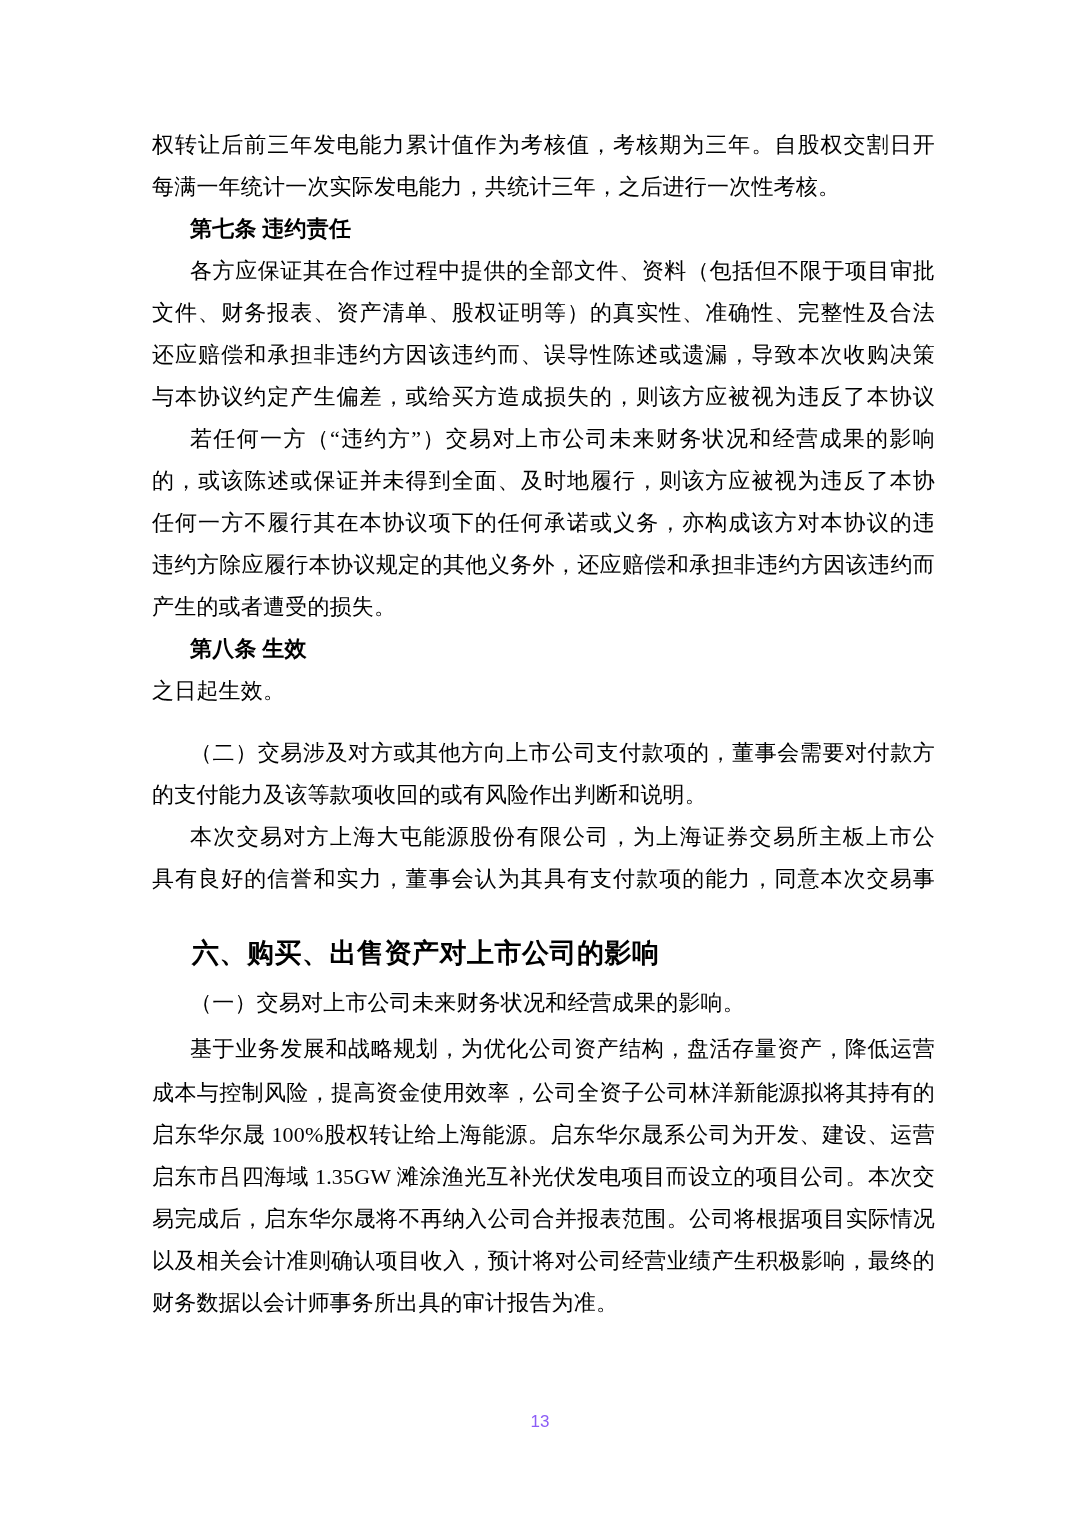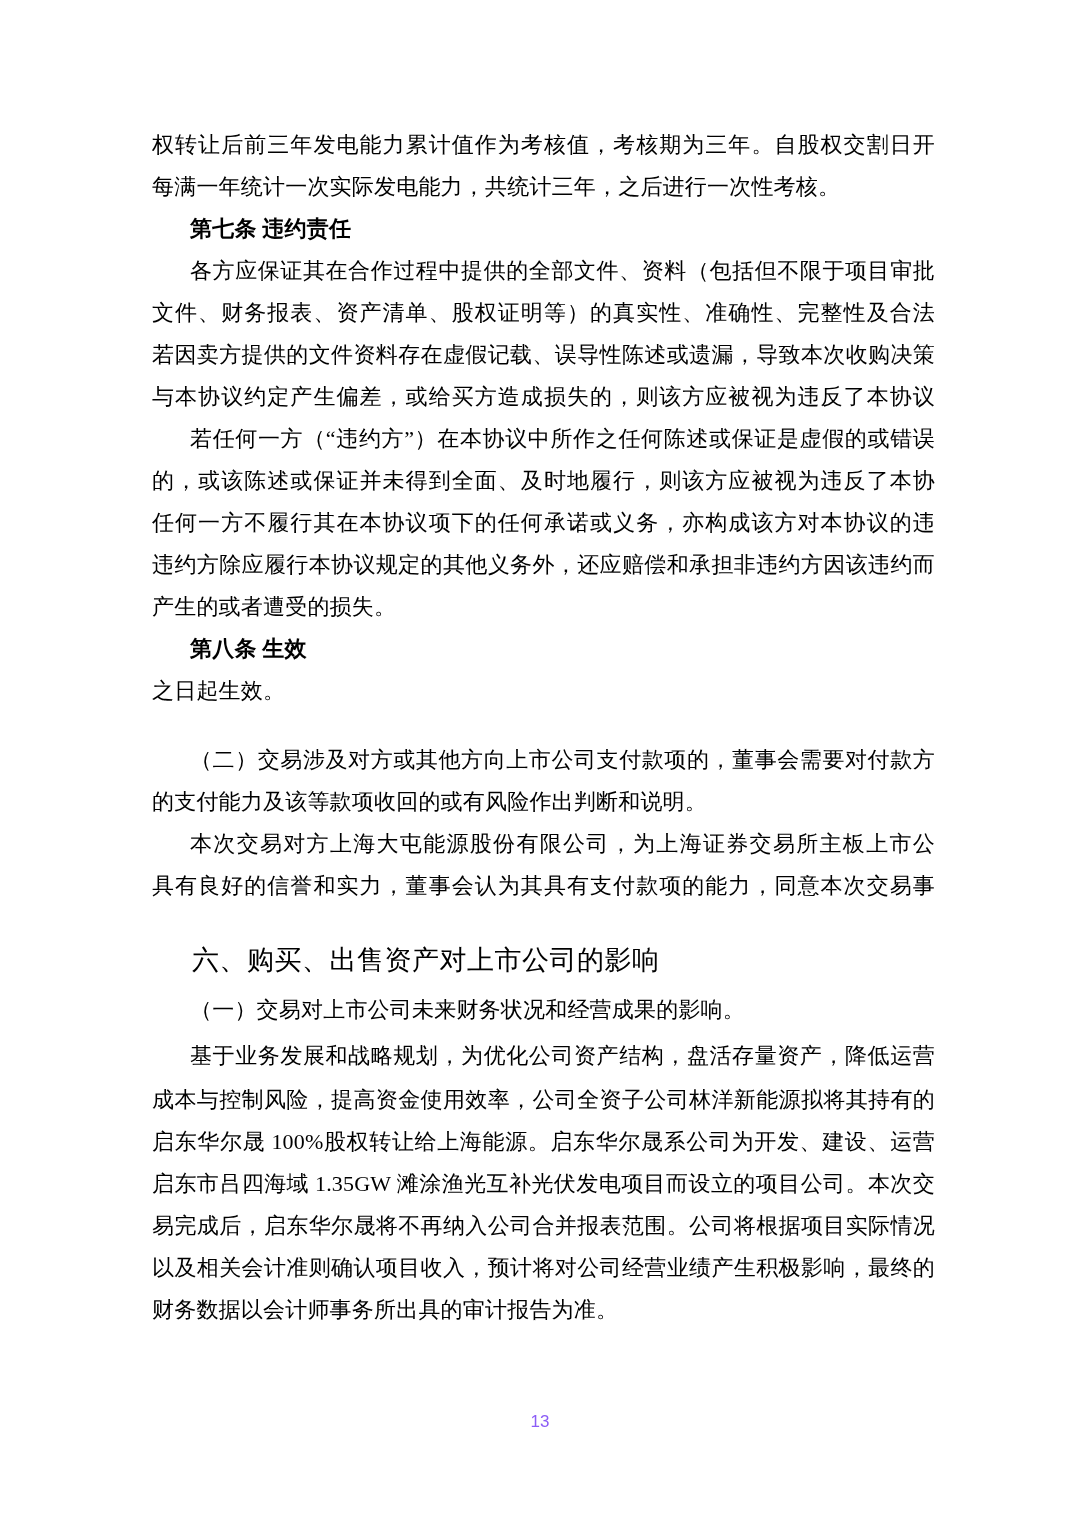--- a/index.html
+++ b/index.html
@@ -69,7 +69,7 @@
     <div class="line bold indent">第七条 违约责任</div>
     <div class="line fill indent">各方应保证其在合作过程中提供的全部文件、资料（包括但不限于项目审批</div>
     <div class="line fill">文件、财务报表、资产清单、股权证明等）的真实性、准确性、完整性及合法性。</div>
-    <div class="line fill">若因卖方提供的文件资料存在虚假记载、误导性陈述或遗漏，导致本次收购决策</div>
+    <div class="line fill">还应赔偿和承担非违约方因该违约而、误导性陈述或遗漏，导致本次收购决策</div>
     <div class="line fill">与本协议约定产生偏差，或给买方造成损失的，则该方应被视为违反了本协议</div>
     <div class="line fill indent">若任何一方（“违约方”）在本协议中所作之任何陈述或保证是虚假的或错误</div>
     <div class="line fill">的，或该陈述或保证并未得到全面、及时地履行，则该方应被视为违反了本协议。</div>

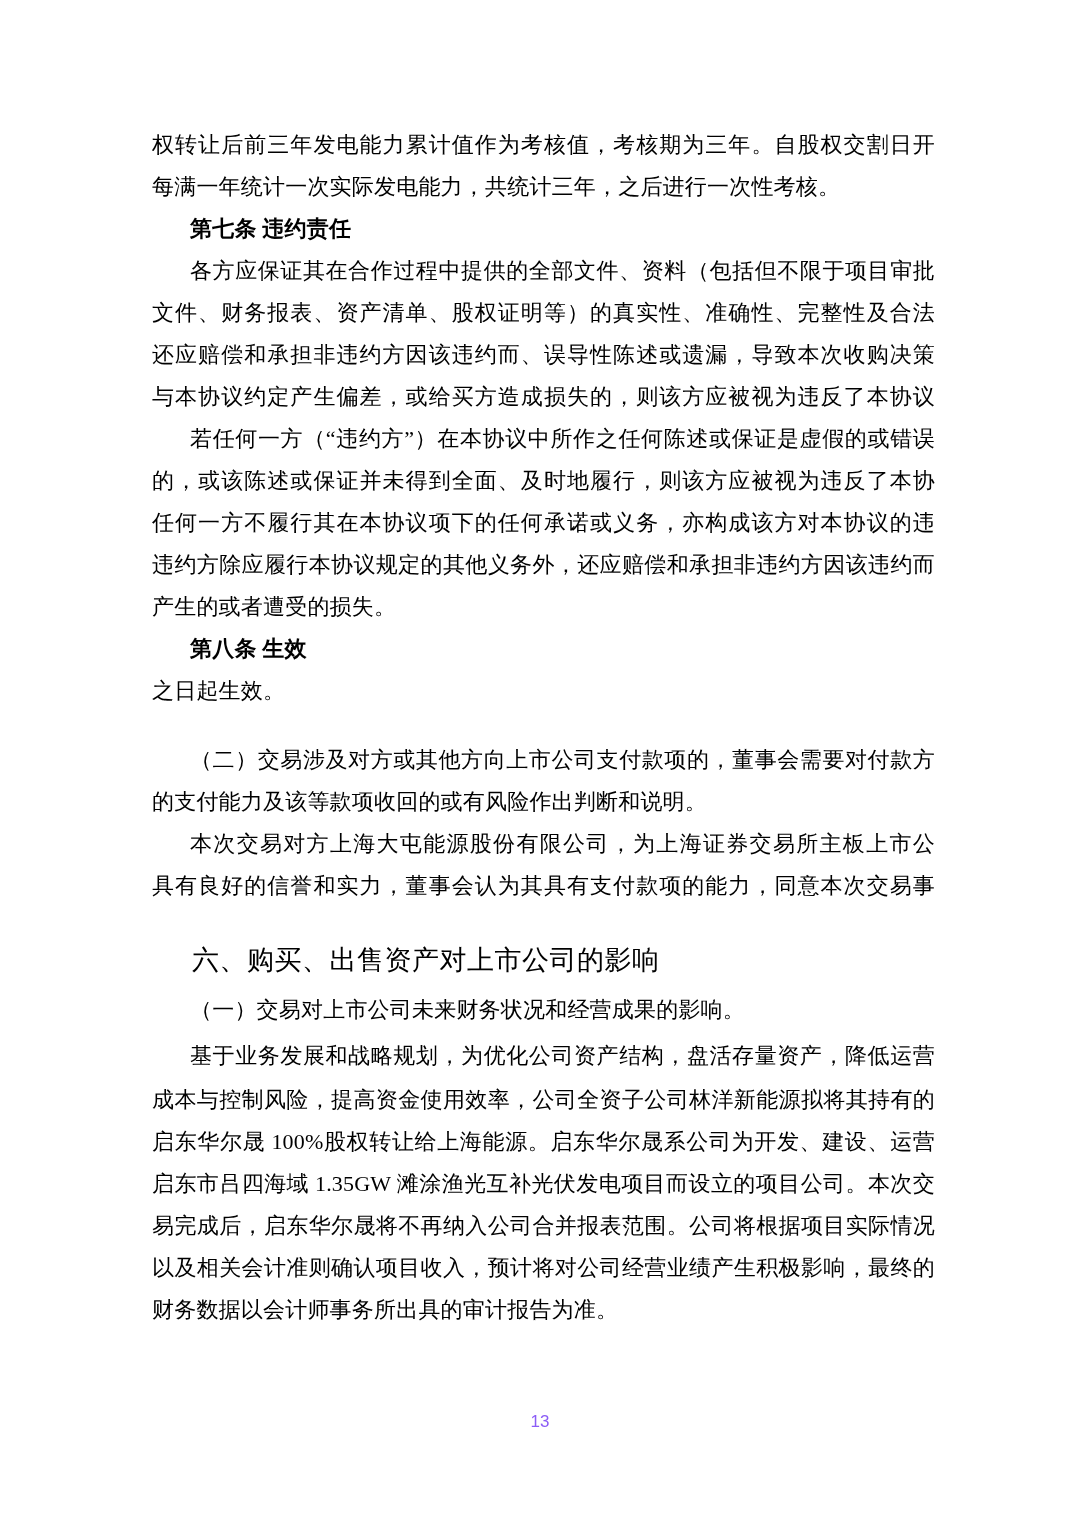--- a/index.html
+++ b/index.html
@@ -71,7 +71,7 @@
     <div class="line fill">文件、财务报表、资产清单、股权证明等）的真实性、准确性、完整性及合法性。</div>
     <div class="line fill">还应赔偿和承担非违约方因该违约而、误导性陈述或遗漏，导致本次收购决策</div>
     <div class="line fill">与本协议约定产生偏差，或给买方造成损失的，则该方应被视为违反了本协议</div>
-    <div class="line fill indent">若任何一方（“违约方”）在本协议中所作之任何陈述或保证是虚假的或错误</div>
+    <div class="line fill indent">若任何一方（“违约方”）交易对上市公司未来财务状况和经营成果的影响</div>
     <div class="line fill">的，或该陈述或保证并未得到全面、及时地履行，则该方应被视为违反了本协议。</div>
     <div class="line fill">任何一方不履行其在本协议项下的任何承诺或义务，亦构成该方对本协议的违反。</div>
     <div class="line fill">违约方除应履行本协议规定的其他义务外，还应赔偿和承担非违约方因该违约而</div>

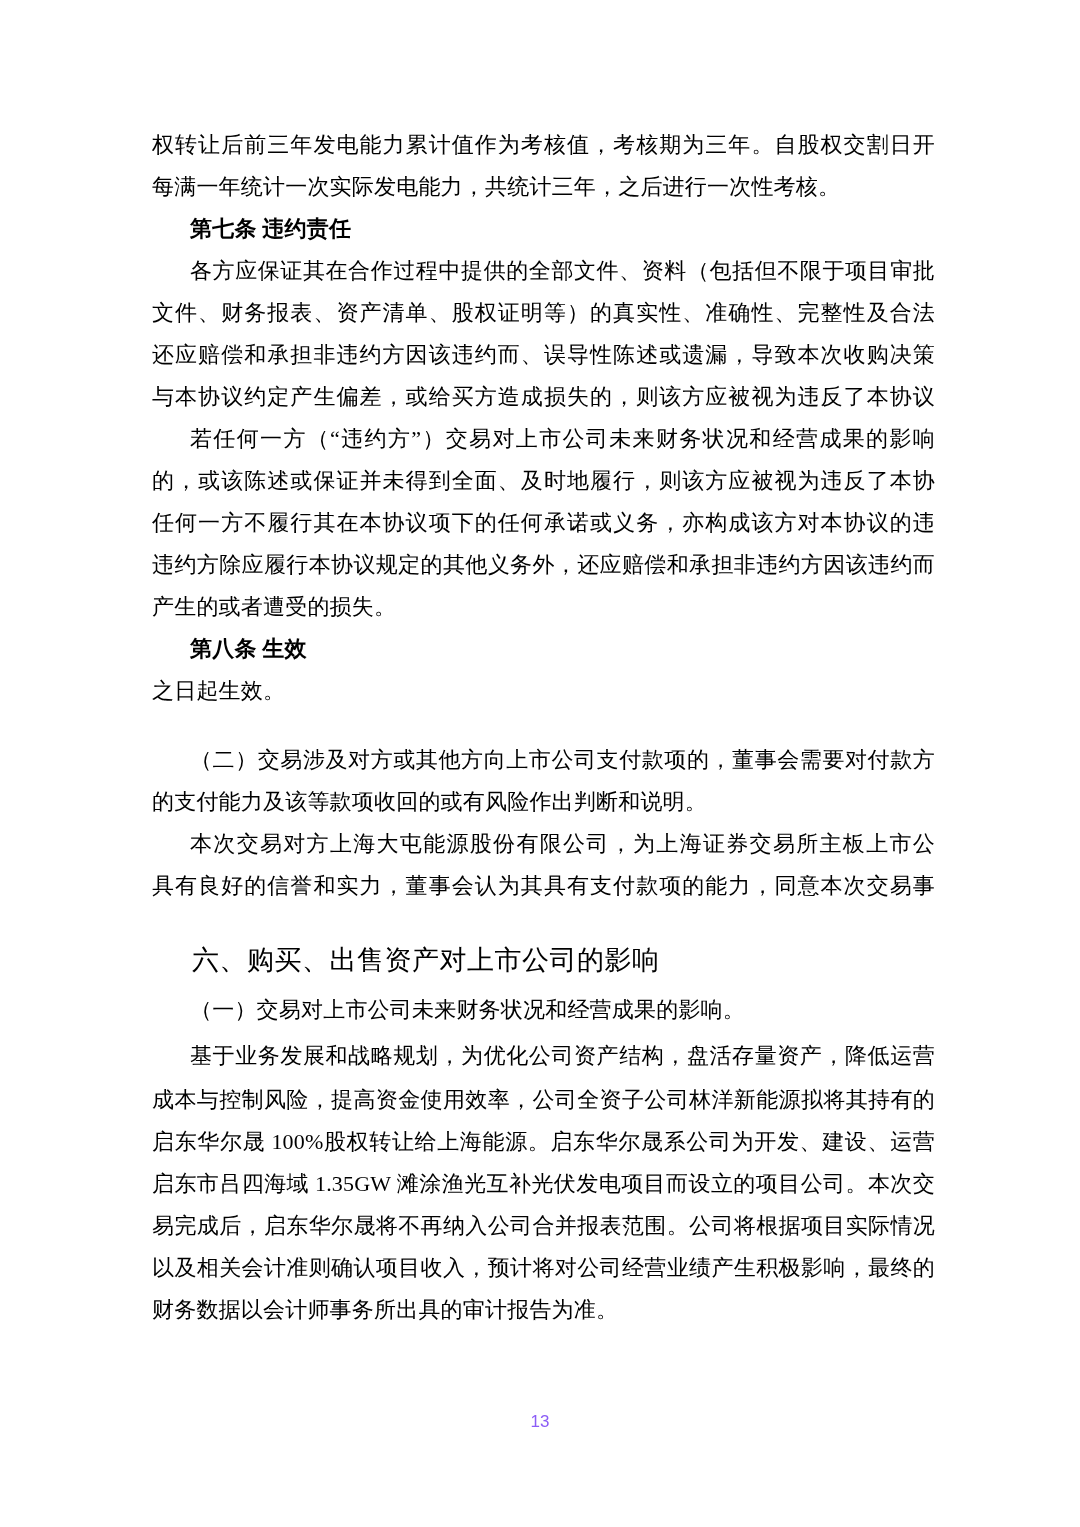--- a/index.html
+++ b/index.html
@@ -37,7 +37,7 @@
   }
   .indent { padding-left: 38px; }
   .bold { font-weight: bold; }
-  .gap-before { margin-top: 27px; }
+  .gap-before { margin-top: 20px; }
   .lh46 { height: 46px; line-height: 46px; }
   .section-heading {
     font-size: 27px;

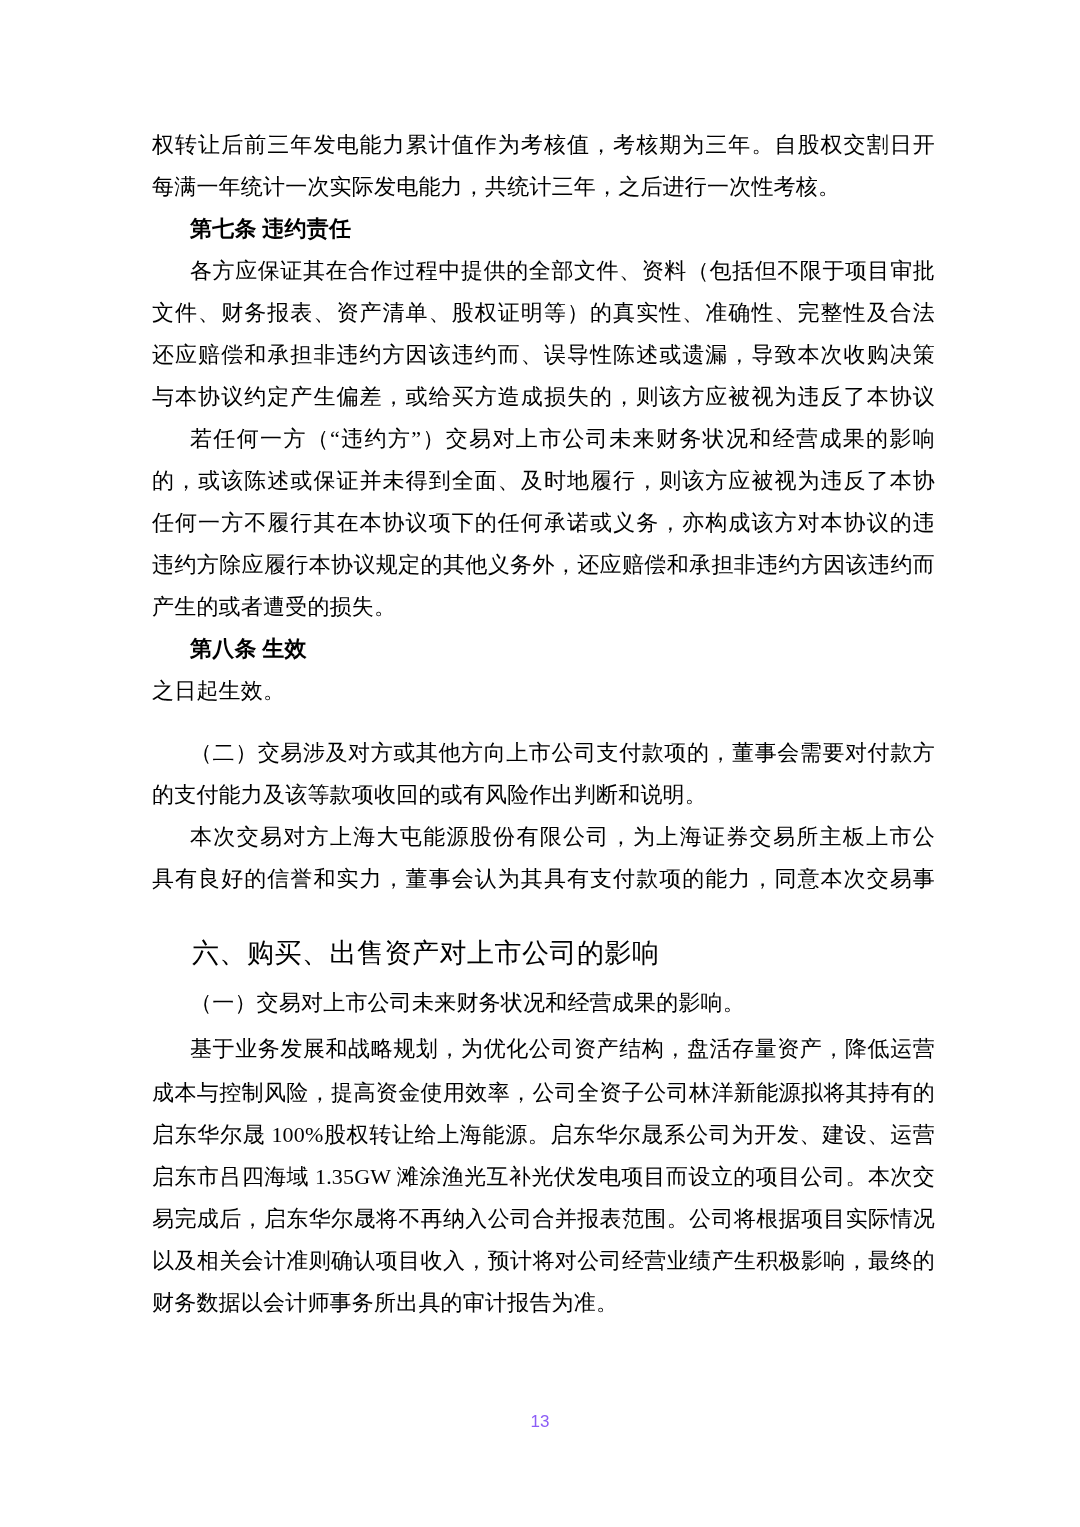--- a/index.html
+++ b/index.html
@@ -41,7 +41,7 @@
   .lh46 { height: 46px; line-height: 46px; }
   .section-heading {
     font-size: 27px;
-    font-weight: normal;
+    font-weight: bold;
     height: 54px;
     line-height: 54px;
     margin-top: 26px;

